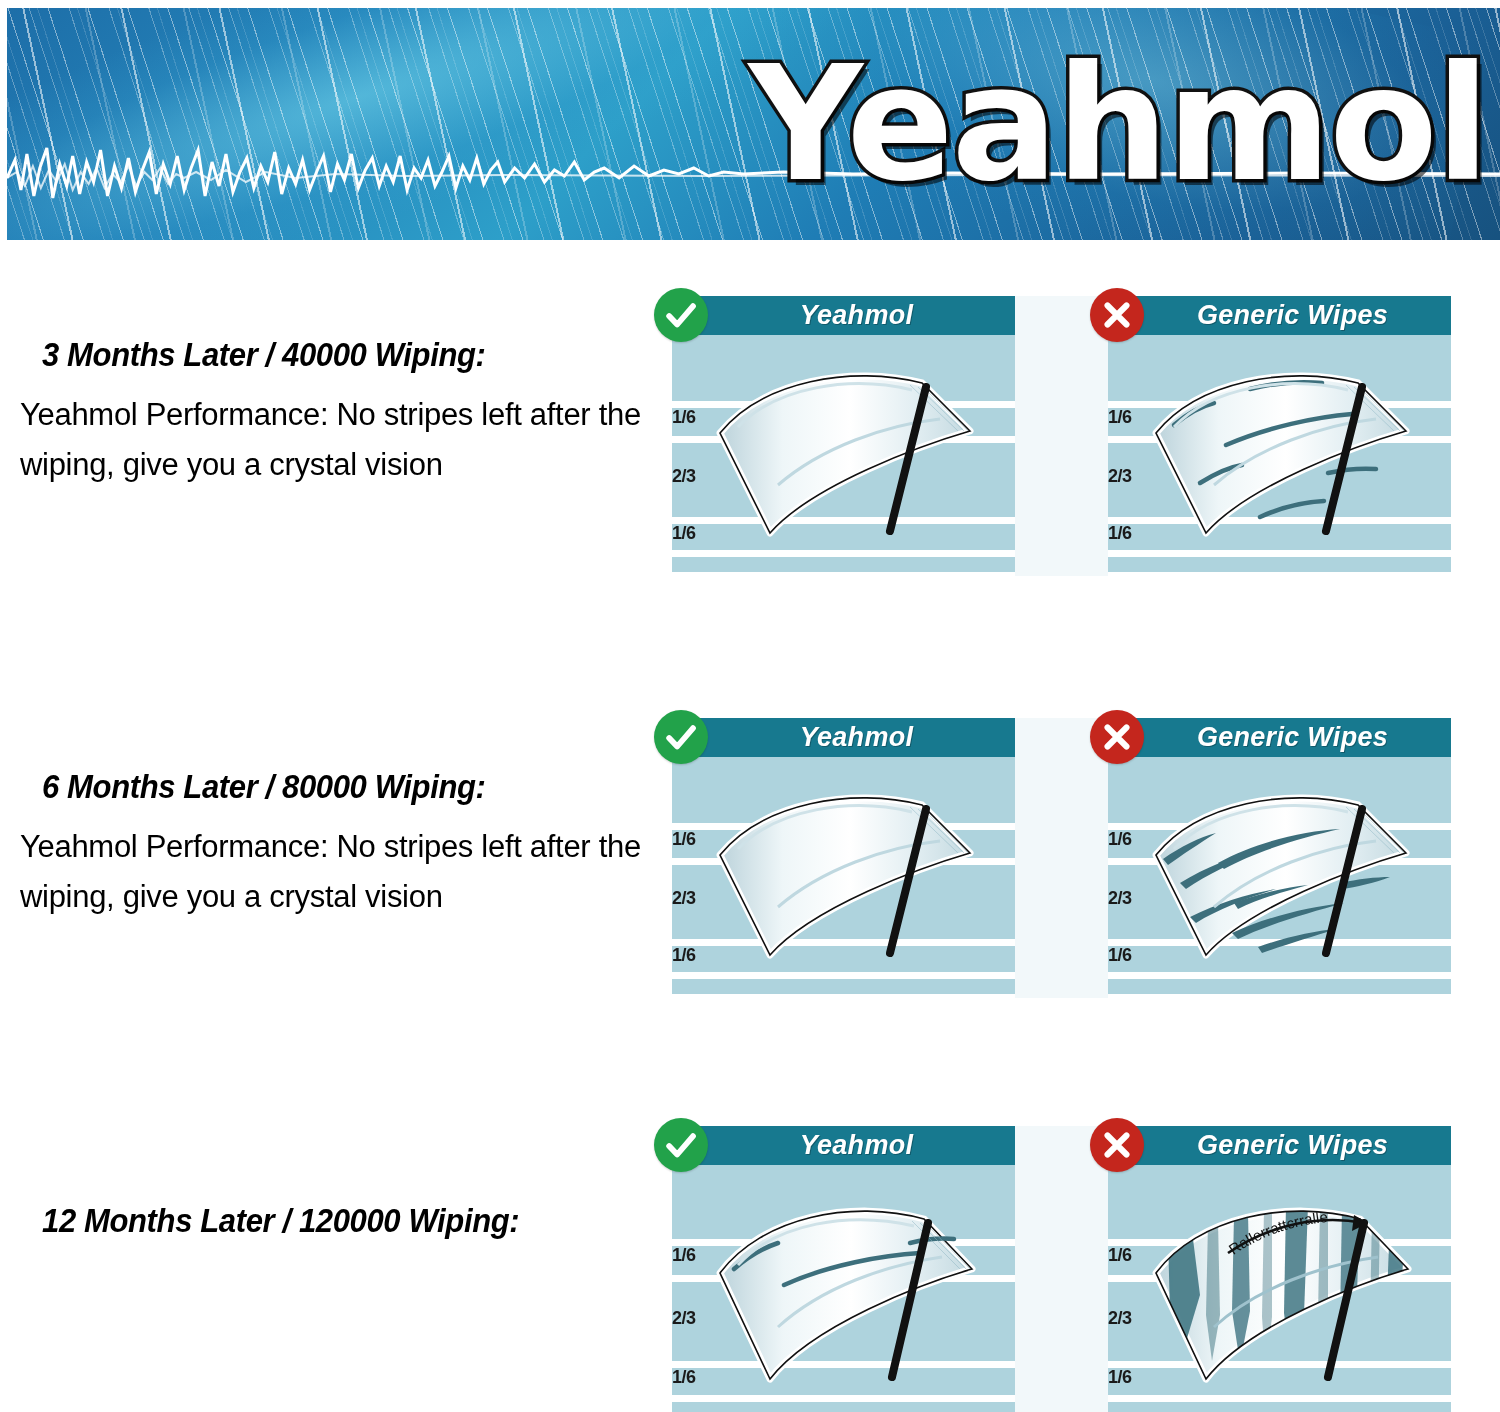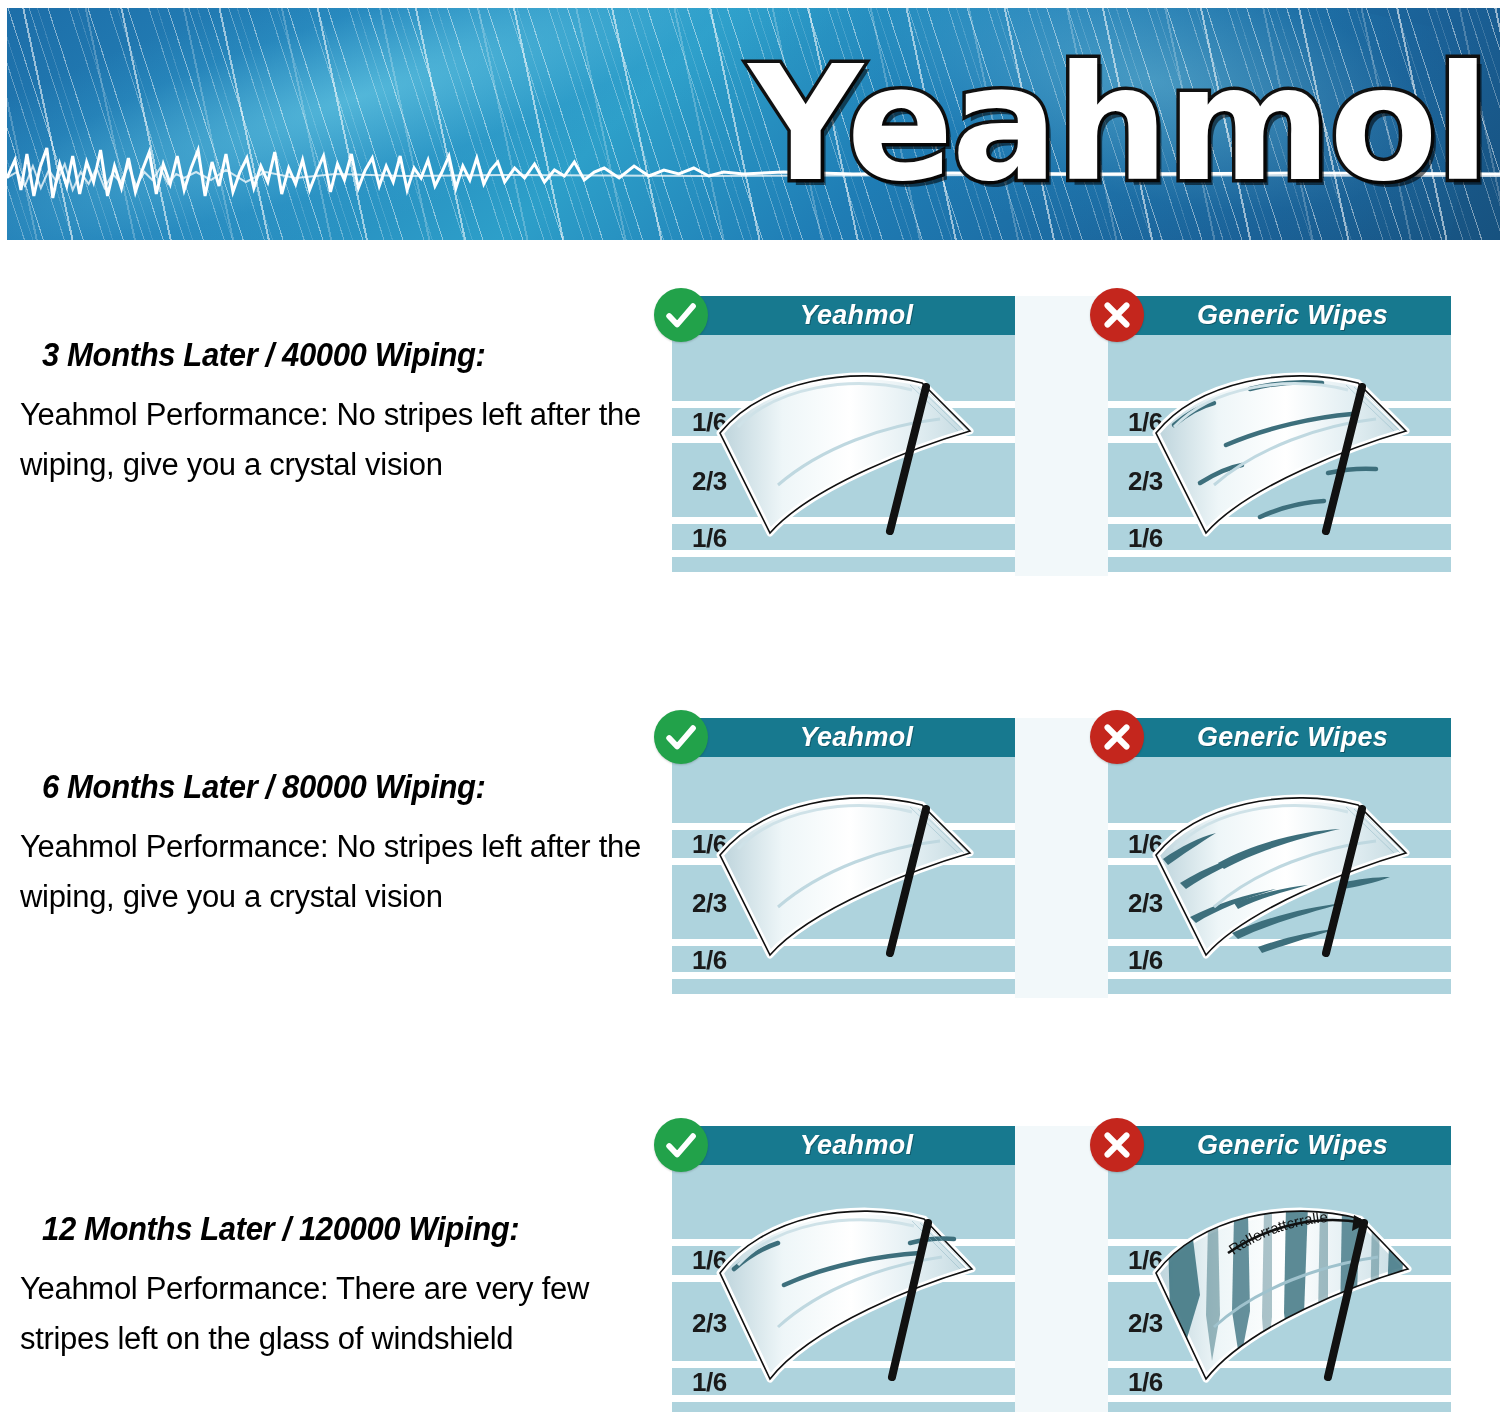--- a/index.html
+++ b/index.html
@@ -71,7 +71,7 @@
   .panelbody{position:relative;height:237px;background:#aed3dd;overflow:hidden;}
   #row3 .panelbody{height:259px;}
   .panelbody .hline{position:absolute;left:0;width:100%;height:7px;background:#fff;}
-  .lbl{position:absolute;left:20px;font-size:26px;font-weight:700;color:#1a1a1a;
+  .lbl{position:absolute;left:0;font-size:18px;font-weight:700;color:#1a1a1a;
        letter-spacing:-.5px;}
   .panelbody svg.glass{position:absolute;left:0;top:0;width:100%;height:100%;}
 

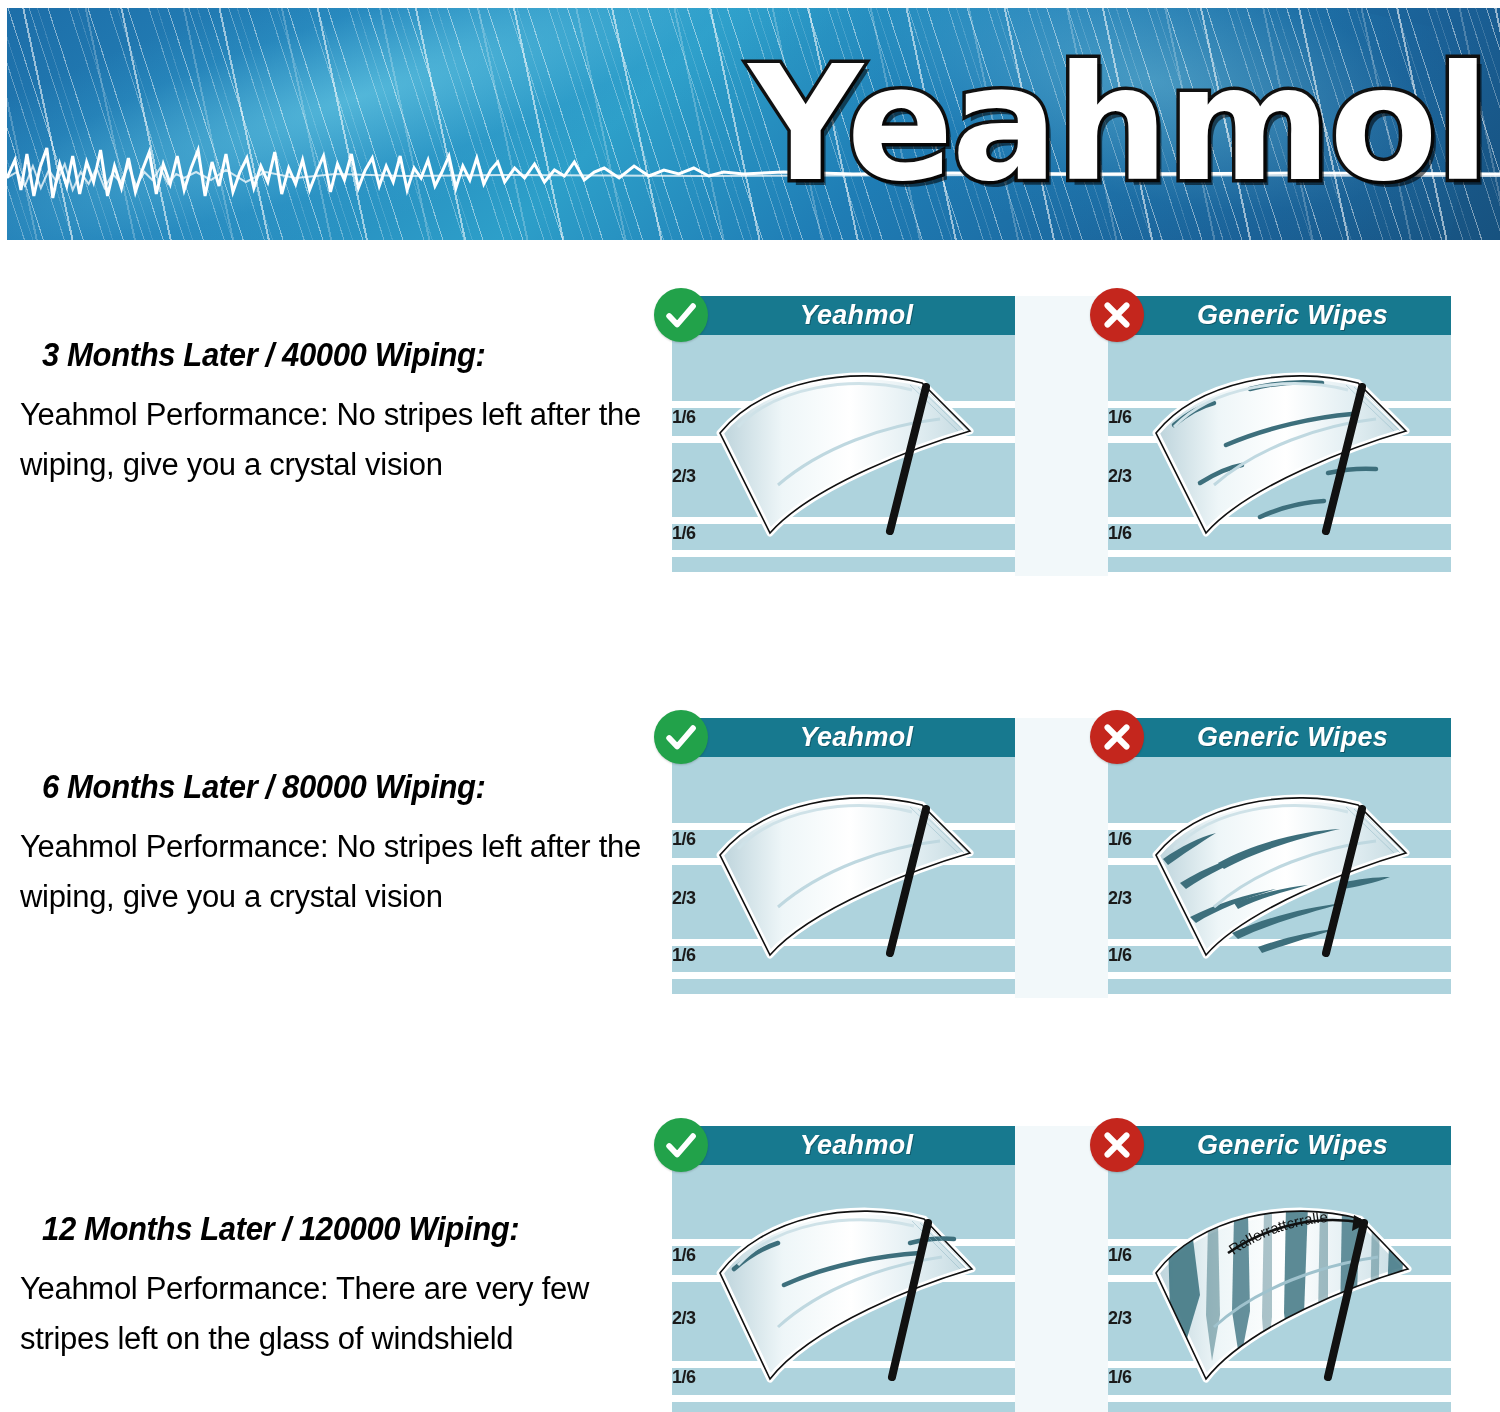--- a/index.html
+++ b/index.html
@@ -271,7 +271,7 @@
 </div>
 
 <div class="row" id="row3">
-  <div class="textcol" style="top:112px">
+  <div class="textcol" style="top:104px">
     <h2 class="rowtitle">12 Months Later / 120000 Wiping:</h2>
     <p class="rowbody">Yeahmol Performance: There are very few stripes left on the glass of windshield</p>
   </div>

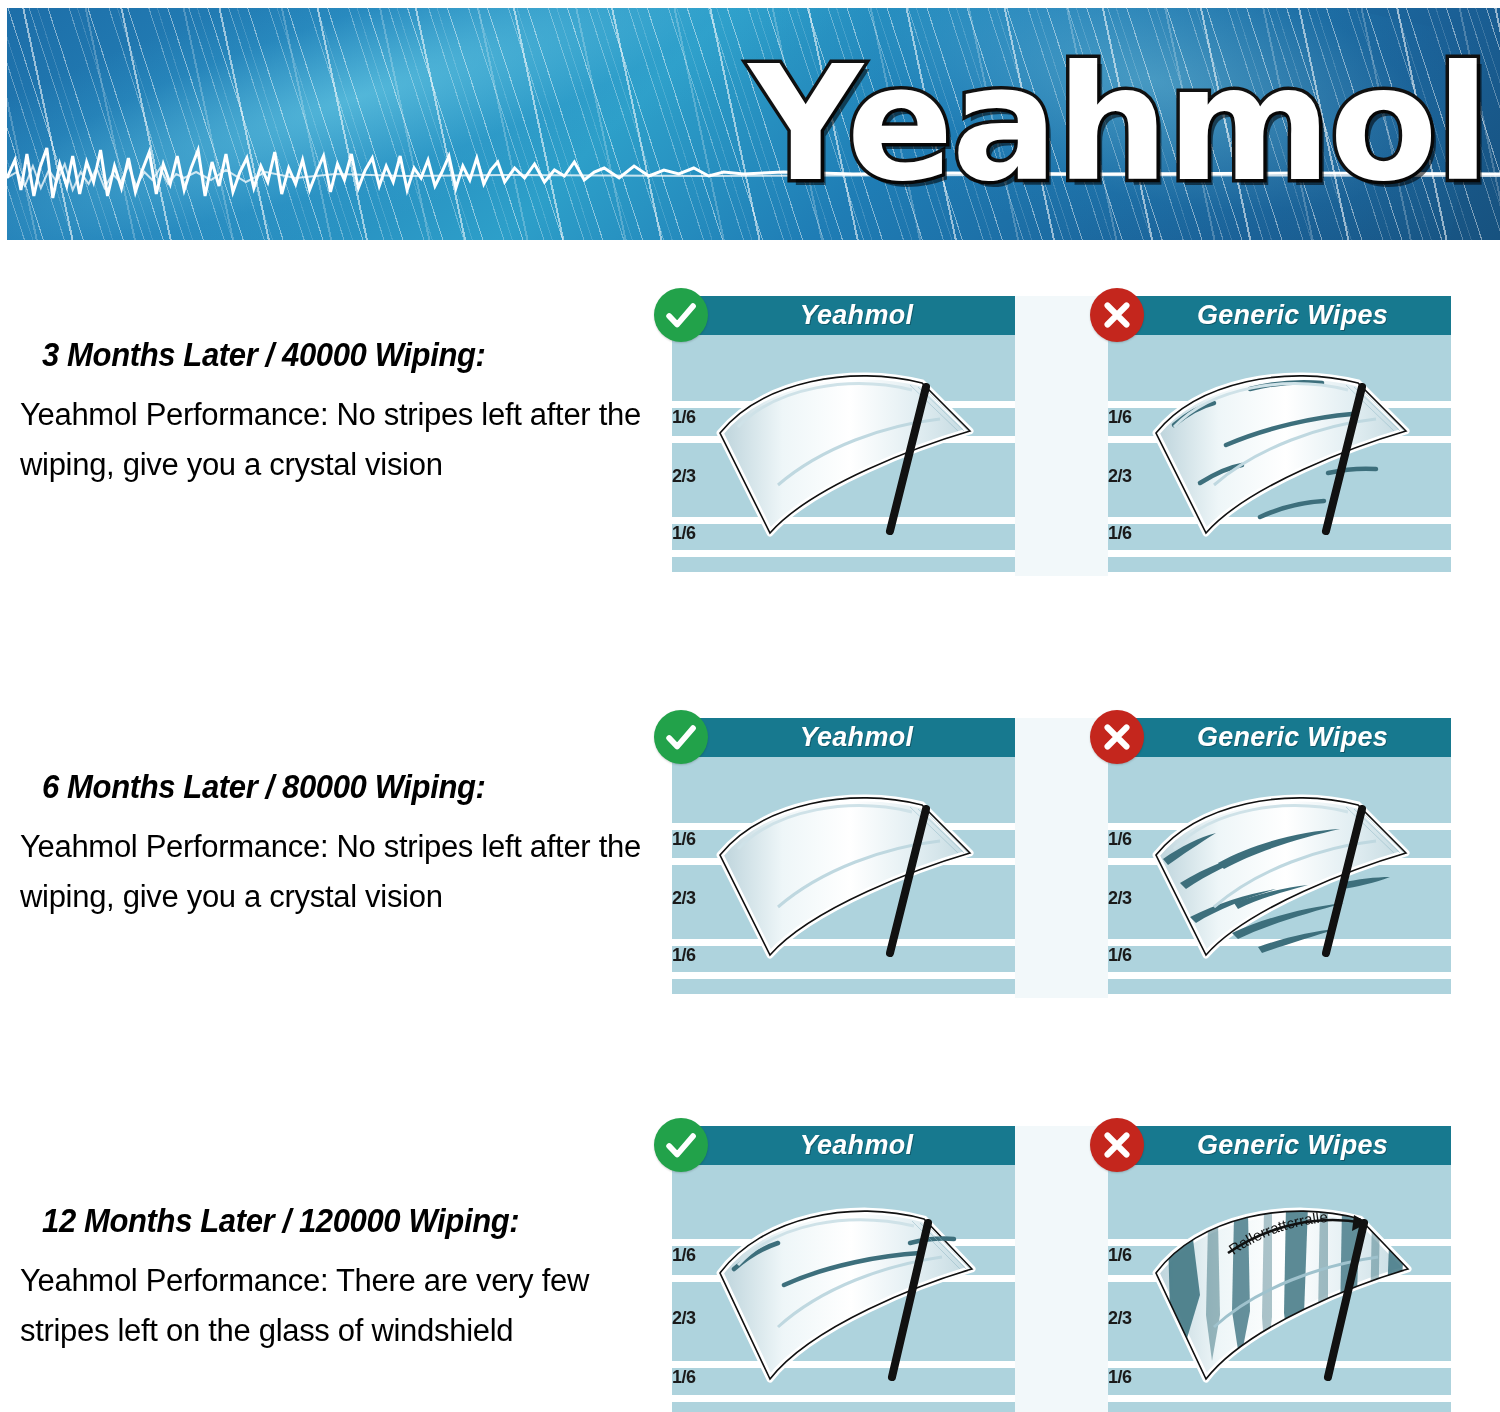--- a/index.html
+++ b/index.html
@@ -273,7 +273,6 @@
 <div class="row" id="row3">
   <div class="textcol" style="top:104px">
     <h2 class="rowtitle">12 Months Later / 120000 Wiping:</h2>
-    <p class="rowbody">Yeahmol Performance: There are very few stripes left on the glass of windshield</p>
   </div>
 
   <div class="spacer"></div>

